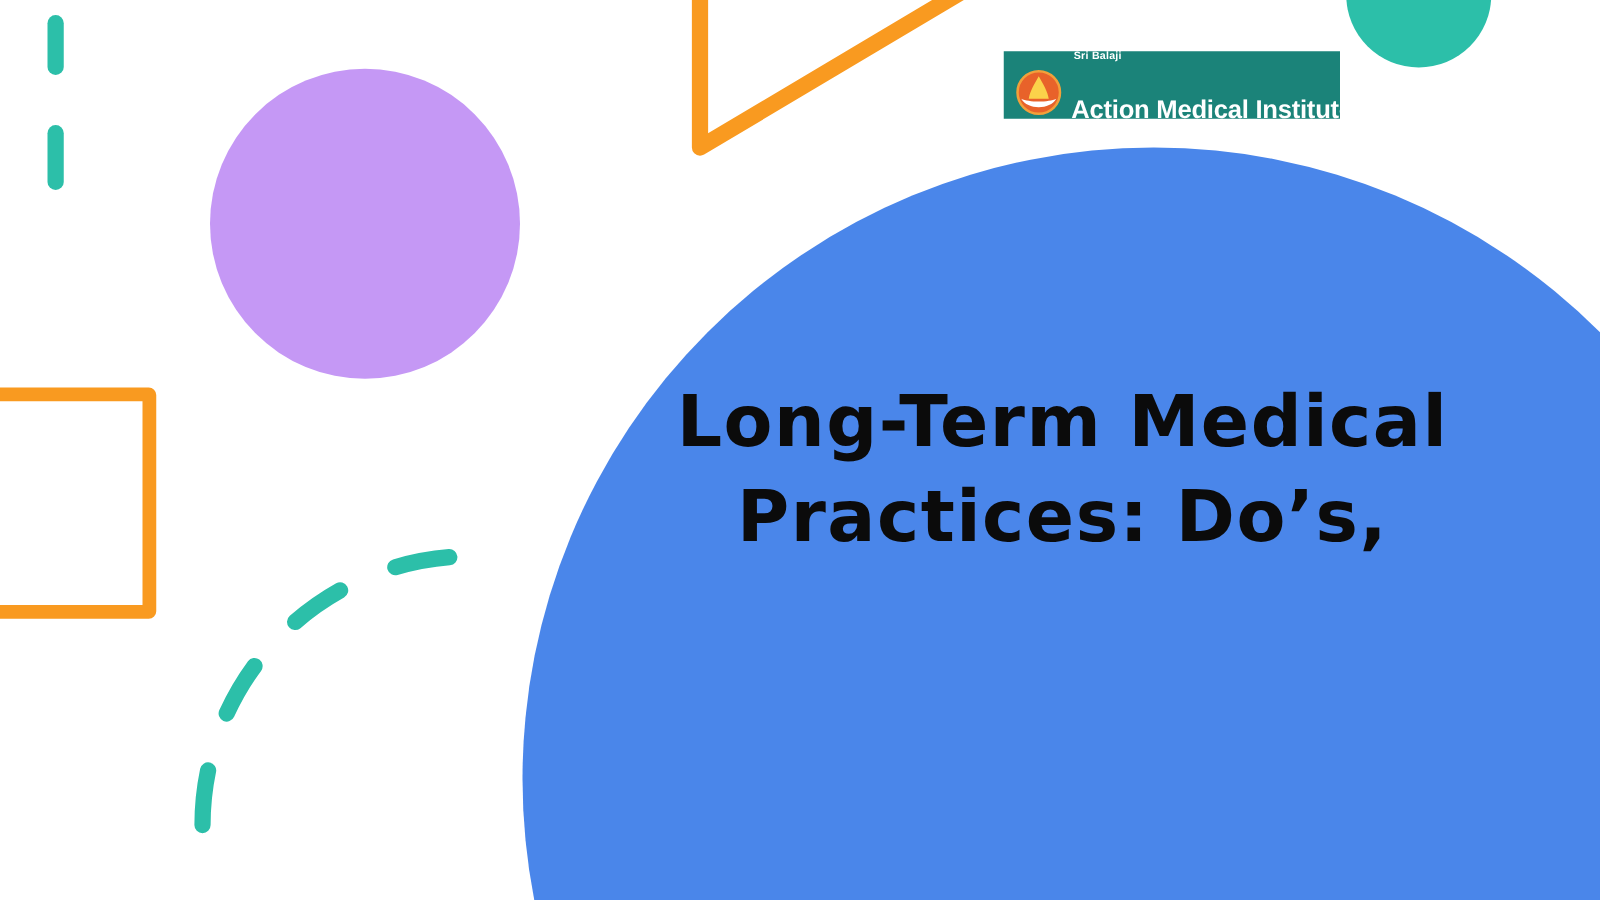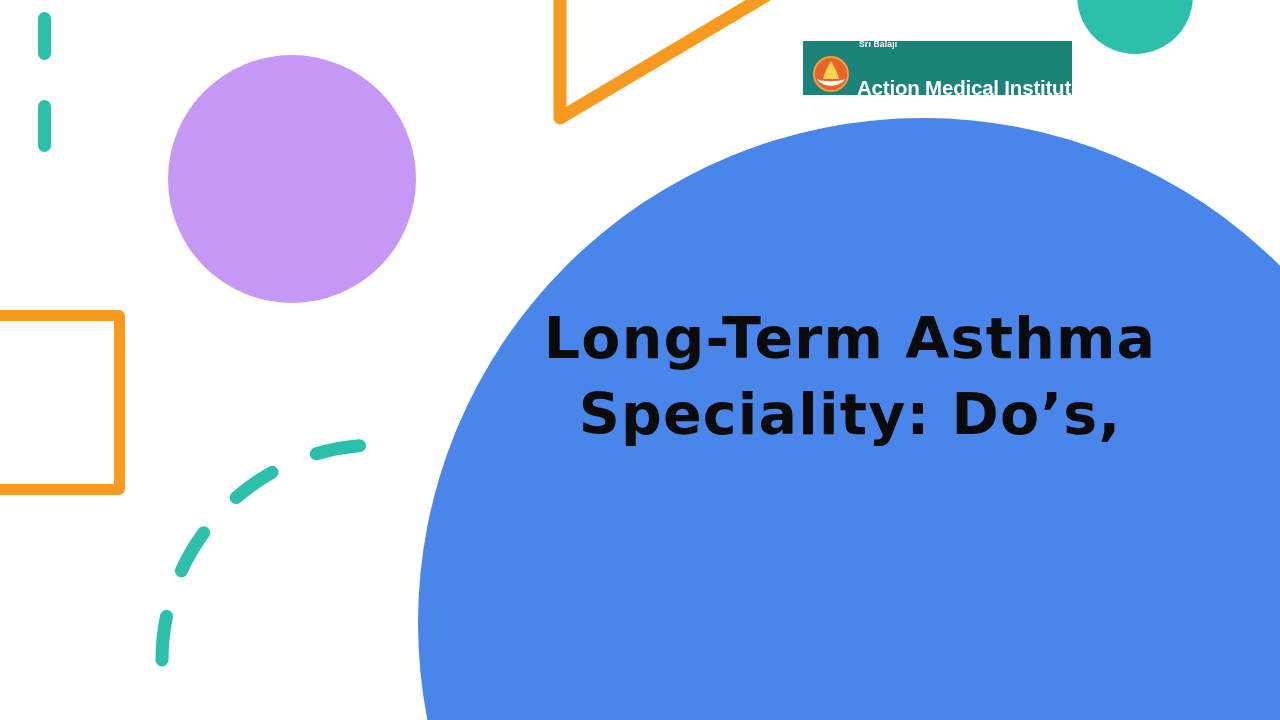--- a/index.html
+++ b/index.html
@@ -194,7 +194,7 @@
   </div>
 
   <div id="title-block">
-    <span class="line">Long-Term Asthma</span>
+    <span class="line">Long-Term Medical</span>
     <span class="line">Speciality: Do’s,</span>
   </div>
 

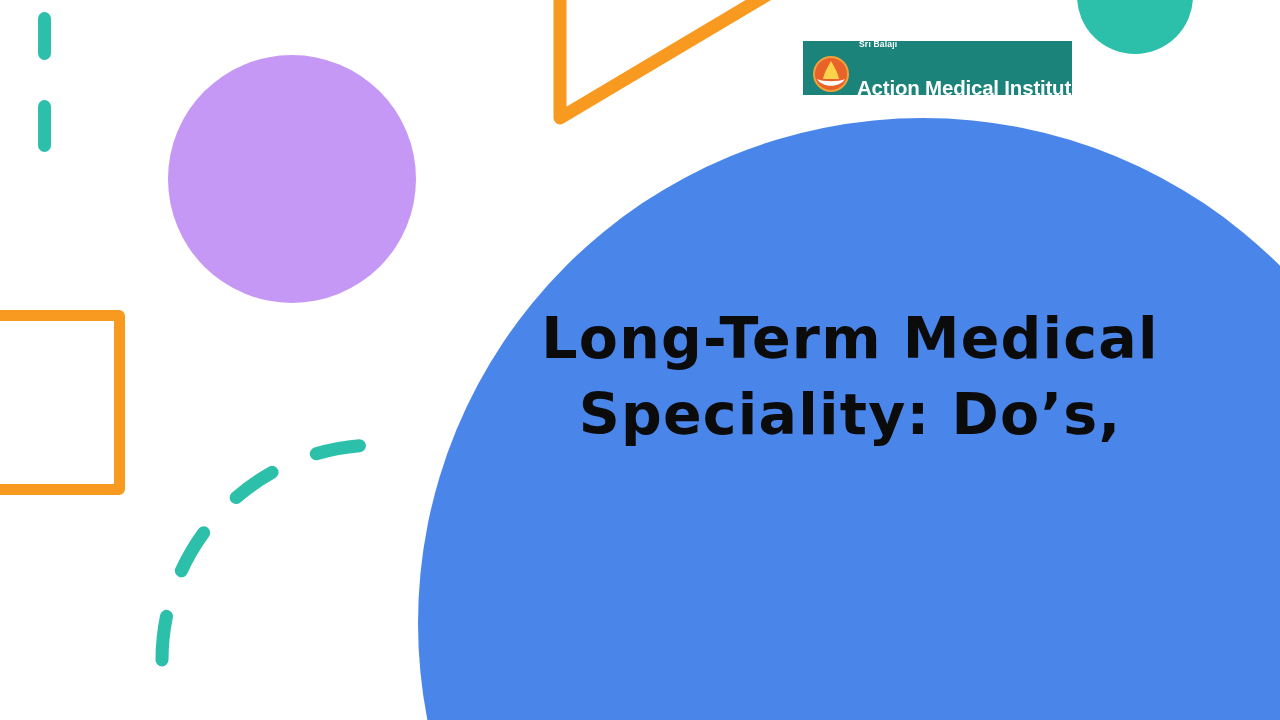--- a/index.html
+++ b/index.html
@@ -195,7 +195,7 @@
 
   <div id="title-block">
     <span class="line">Long-Term Medical</span>
-    <span class="line">Speciality: Do’s,</span>
+    <span class="line">Practices: Do’s,</span>
   </div>
 
 </div>

